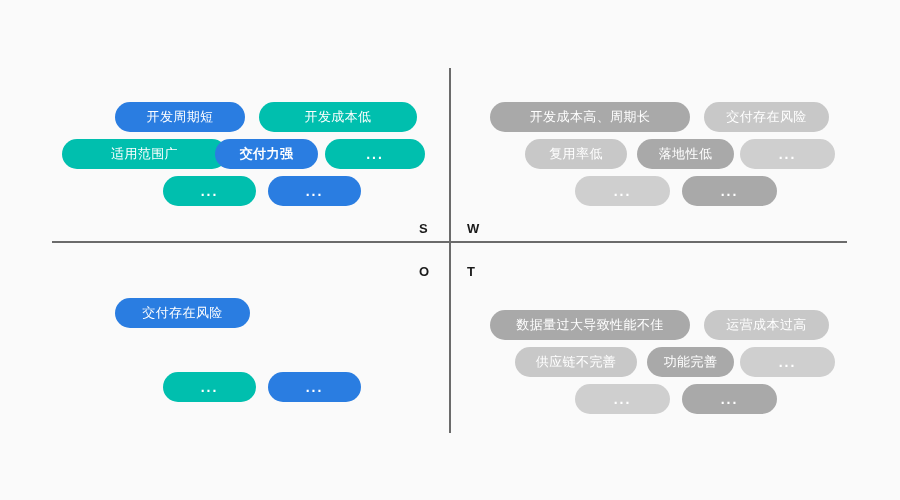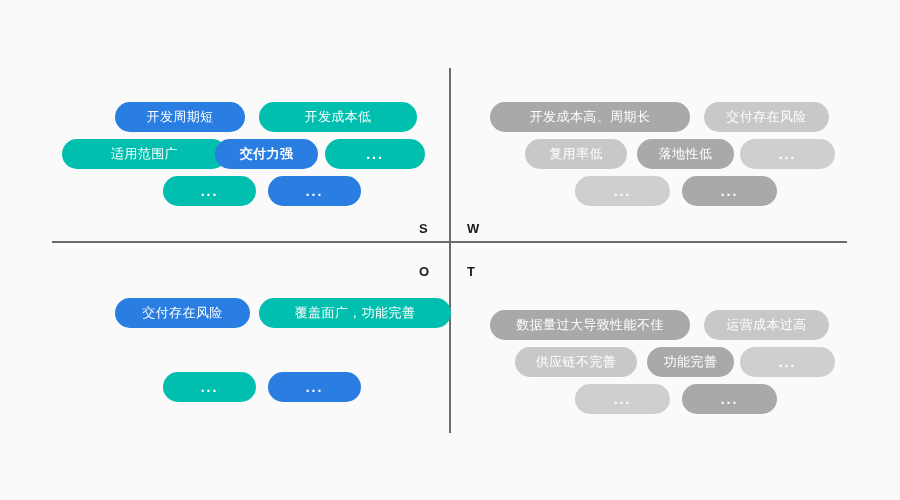--- a/index.html
+++ b/index.html
@@ -146,7 +146,6 @@
   <div class="quadrant q-o">
       <div class="pill-row row-1">
         <div class="pill c-blue" style="left: 75px; width: 135px;">交付存在风险</div>
-        <div class="pill c-teal" style="left: 219px; width: 192px;">覆盖面广，功能完善</div>
       </div>
       <div class="pill-row row-3">
         <div class="pill c-teal dots" style="left: 123px; width: 93px;">...</div>

